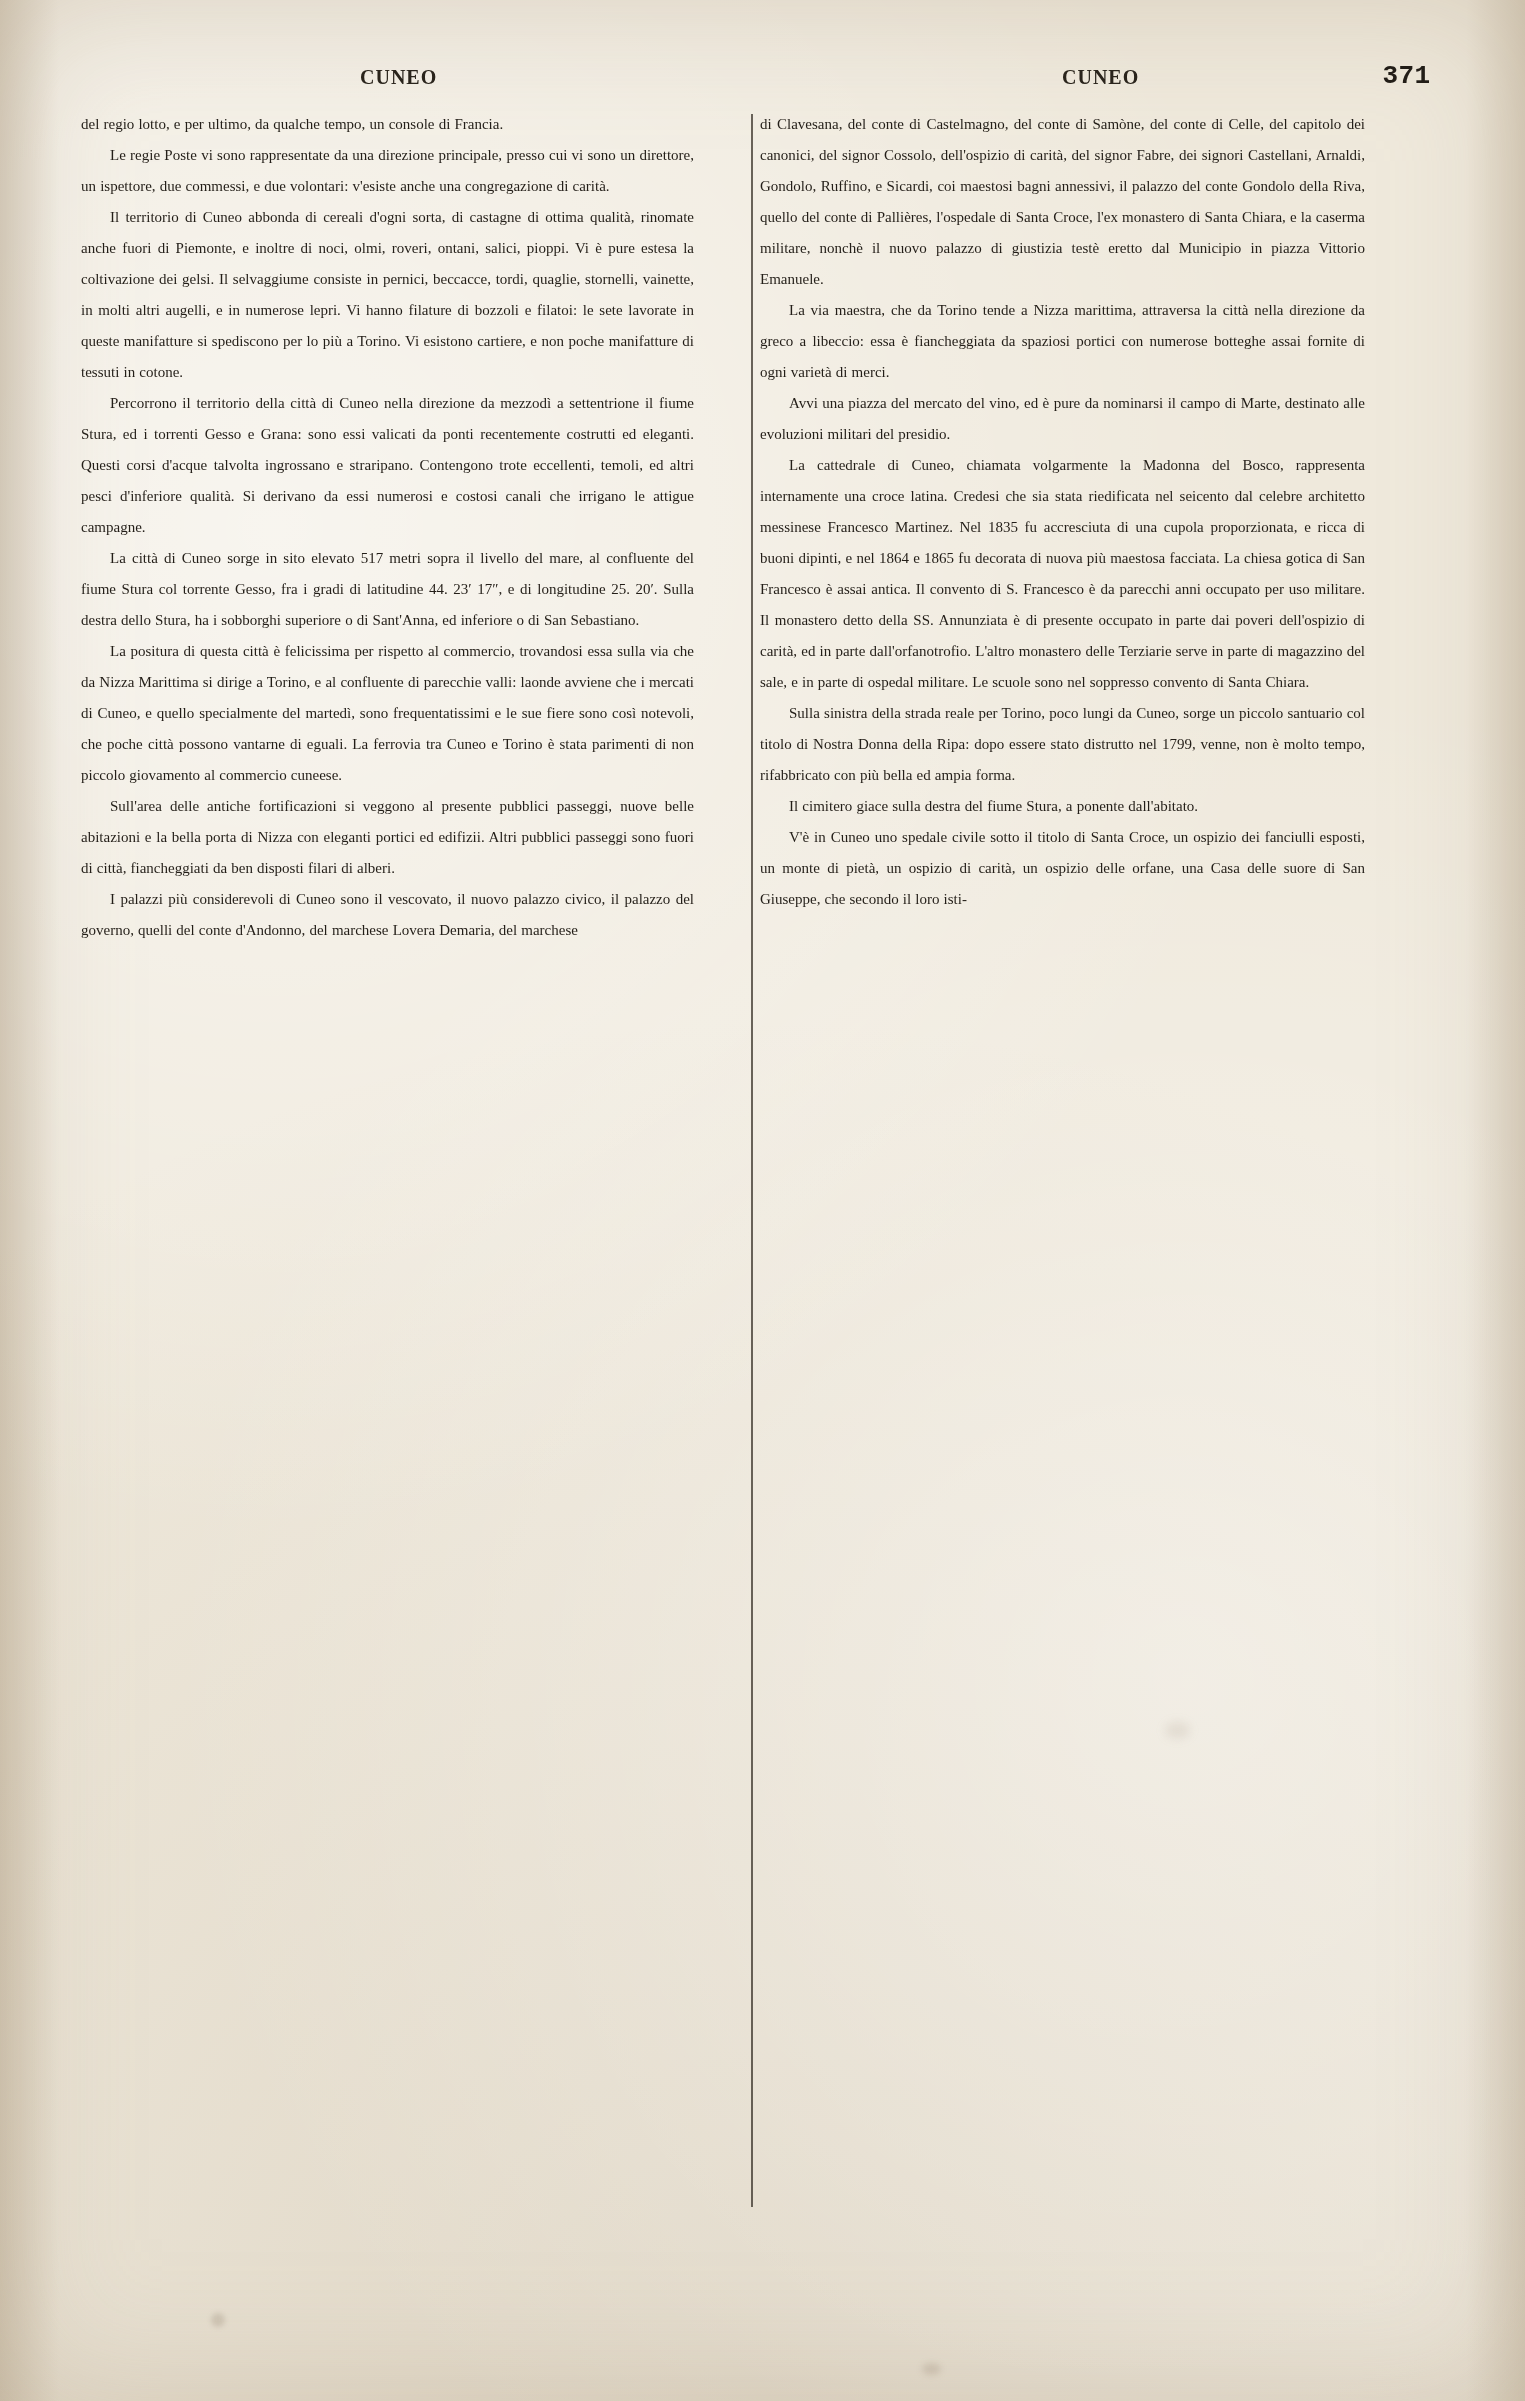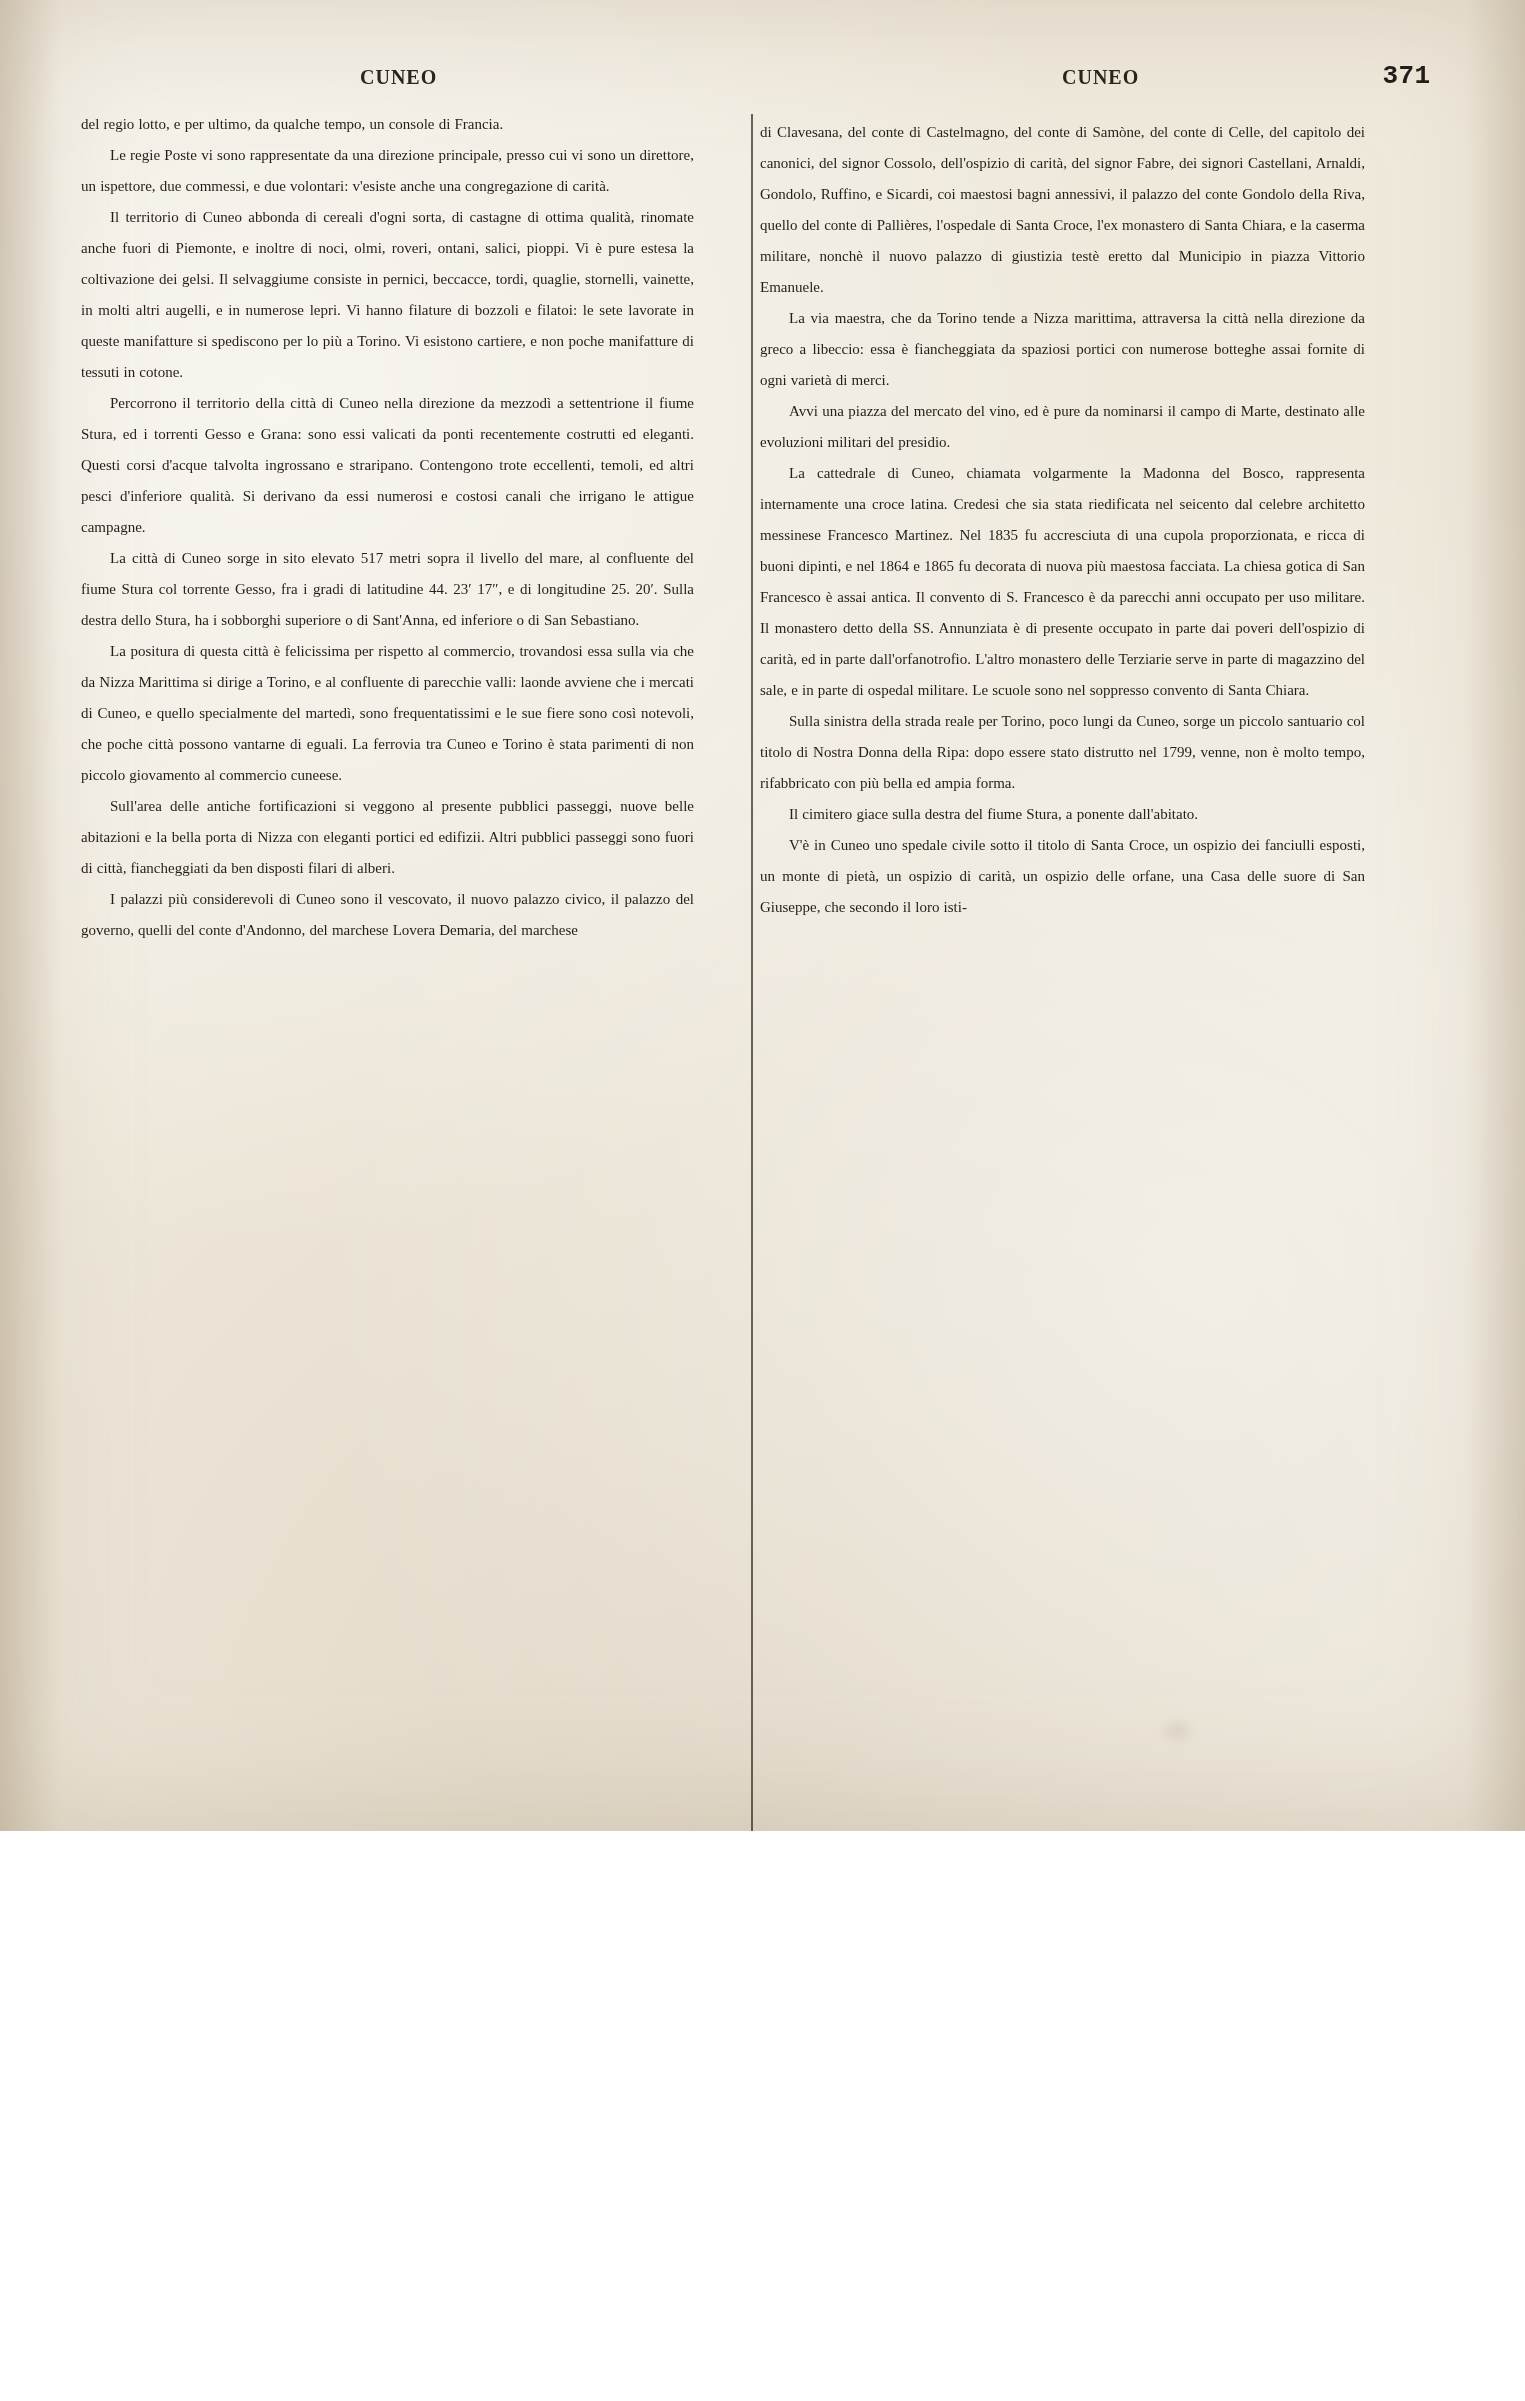--- a/index.html
+++ b/index.html
@@ -16,7 +16,7 @@
   .page {
     position: relative;
     width: 1525px;
-    height: 1831px;
+    height: 2401px;
     background: #efe9dc;
     background-image:
       radial-gradient(circle at 18% 22%, rgba(255,255,255,0.55) 0%, rgba(255,255,255,0) 45%),

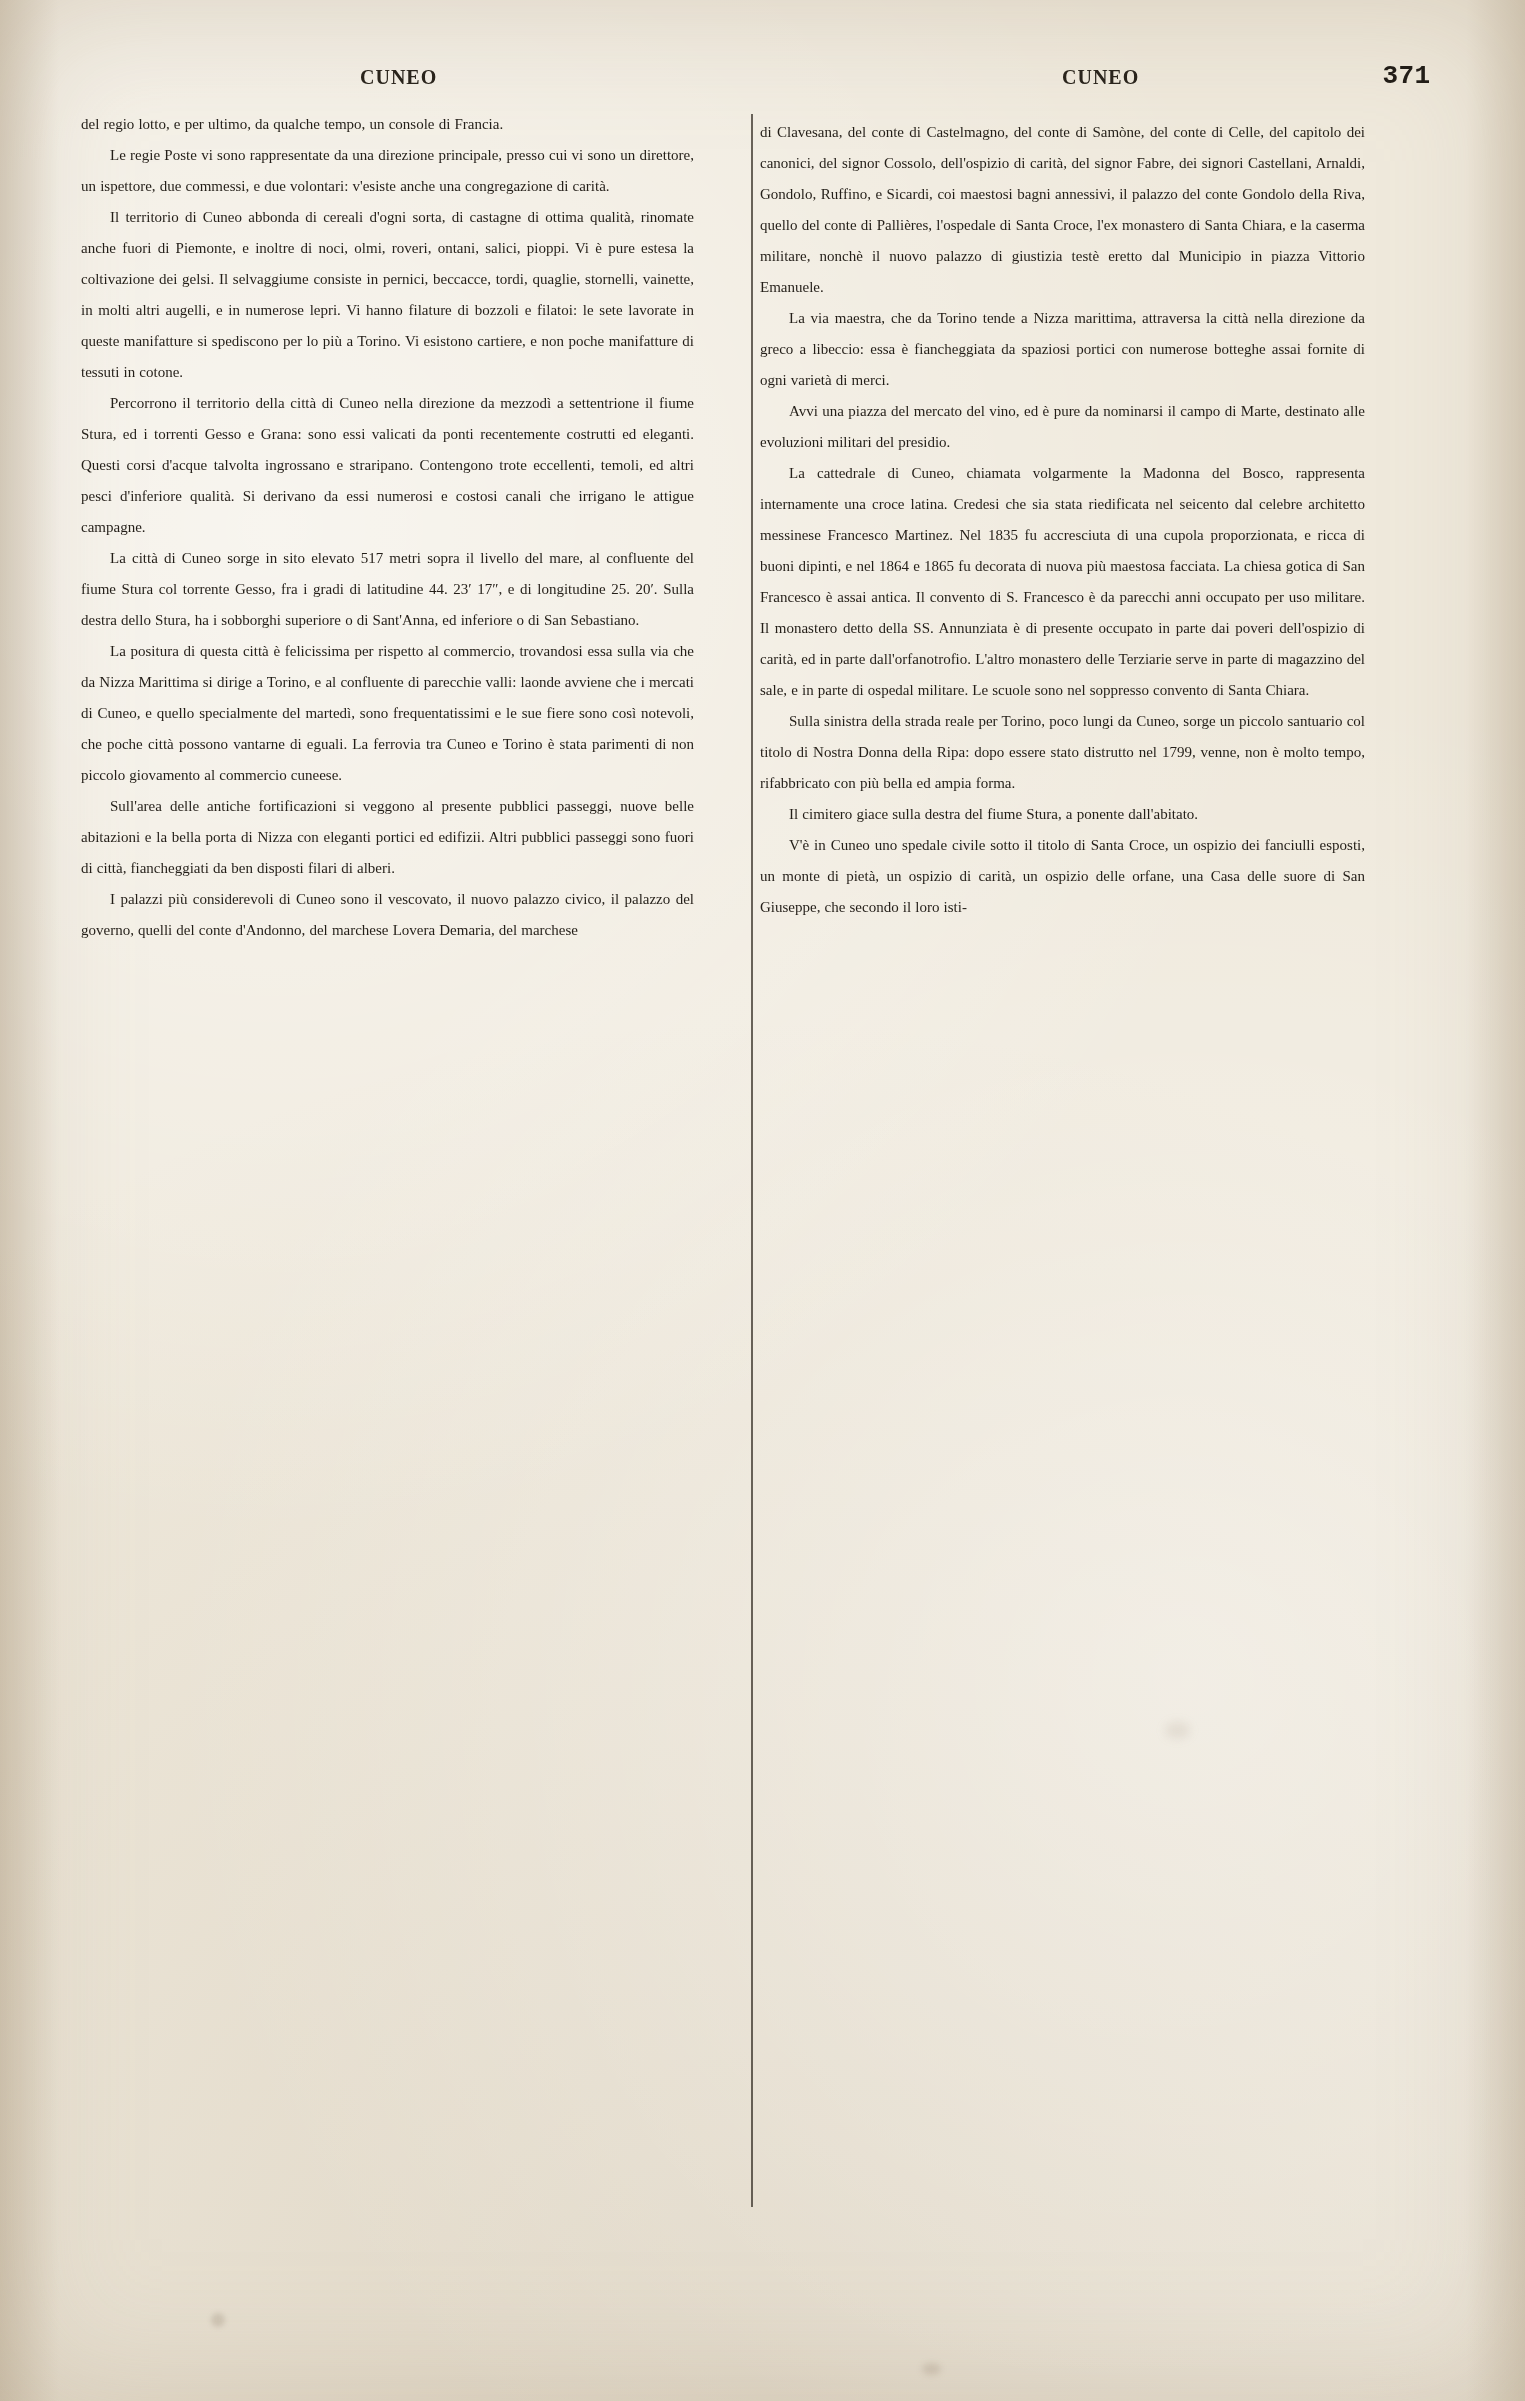--- a/index.html
+++ b/index.html
@@ -82,7 +82,7 @@
     box-sizing: border-box;
   }
   .col-left { padding-right: 29px; }
-  .col-right { padding-left: 37px; margin-top: 8px; }
+  .col-right { padding-left: 37px; }
   .rule {
     position: absolute;
     left: 670px;

